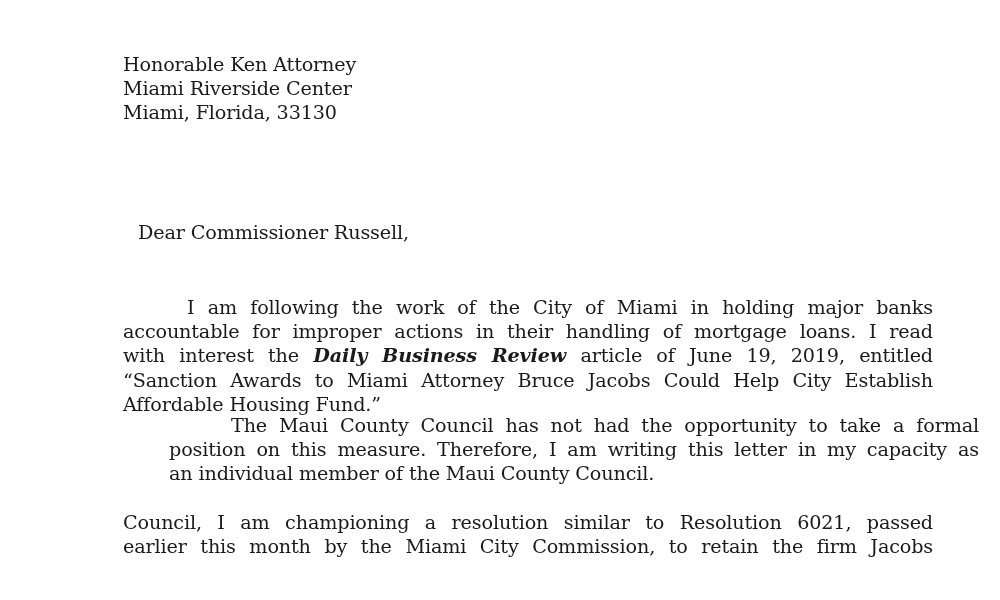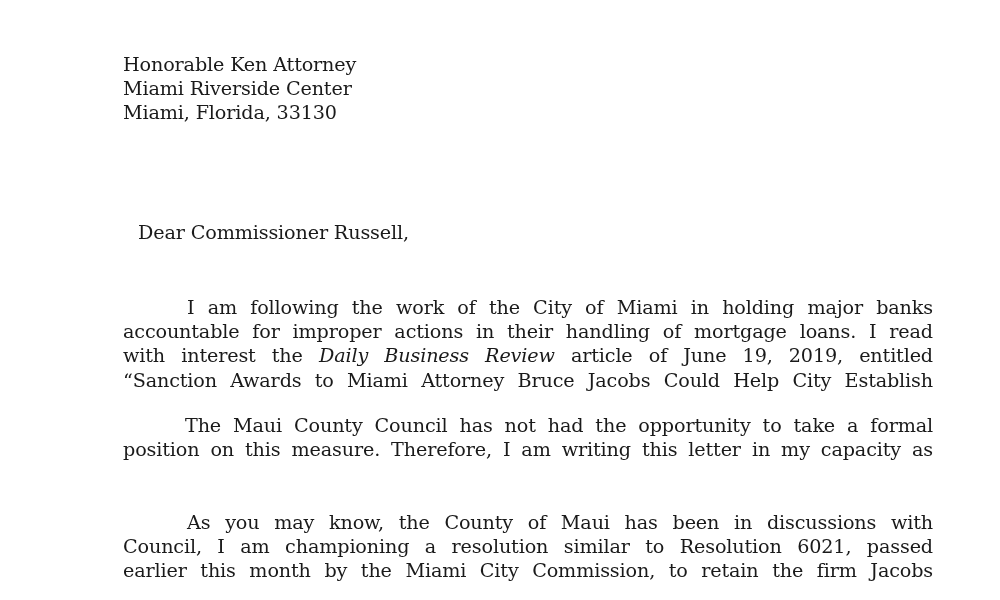--- a/index.html
+++ b/index.html
@@ -67,7 +67,7 @@
       white-space: normal;
     }
     .last .line-inner { text-align-last: left; }
-    em { font-style: italic; }
+    em { font-style: italic; font-weight: bold; }
   </style>
 </head>
 <body>

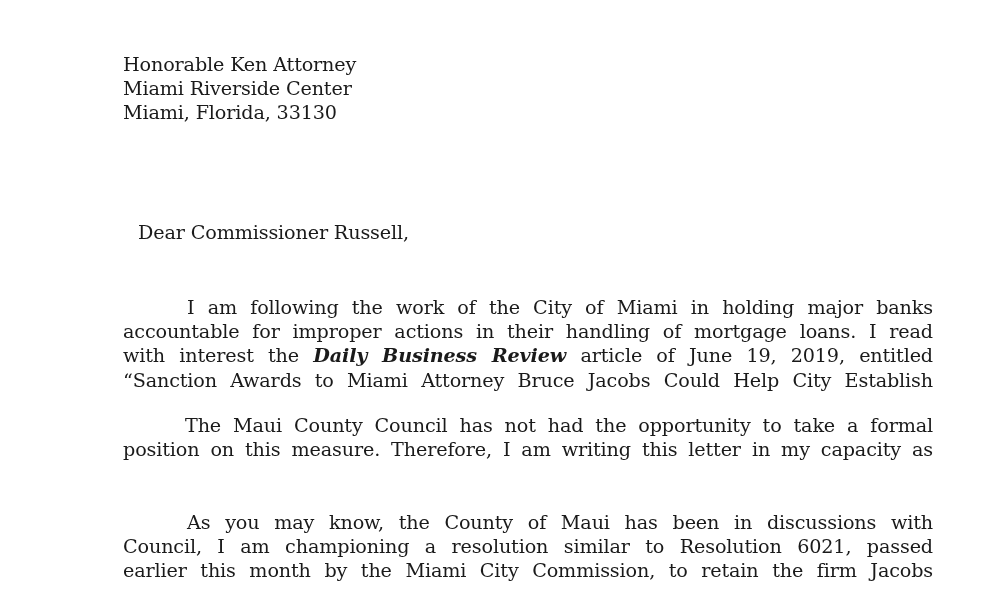--- a/index.html
+++ b/index.html
@@ -87,6 +87,7 @@
     <span class="line"><span class="line-inner">accountable for improper actions in their handling of mortgage loans.  I read</span></span>
     <span class="line"><span class="line-inner"><span>with interest the </span><em>Daily Business Review</em><span> article of June 19, 2019, entitled</span></span></span>
     <span class="line"><span class="line-inner">“Sanction Awards to Miami Attorney Bruce Jacobs Could Help City Establish</span></span>
+    <span class="line last"><span class="line-inner">Affordable Housing Fund.”</span></span>
   </div>
 
   <div class="para" id="p2">

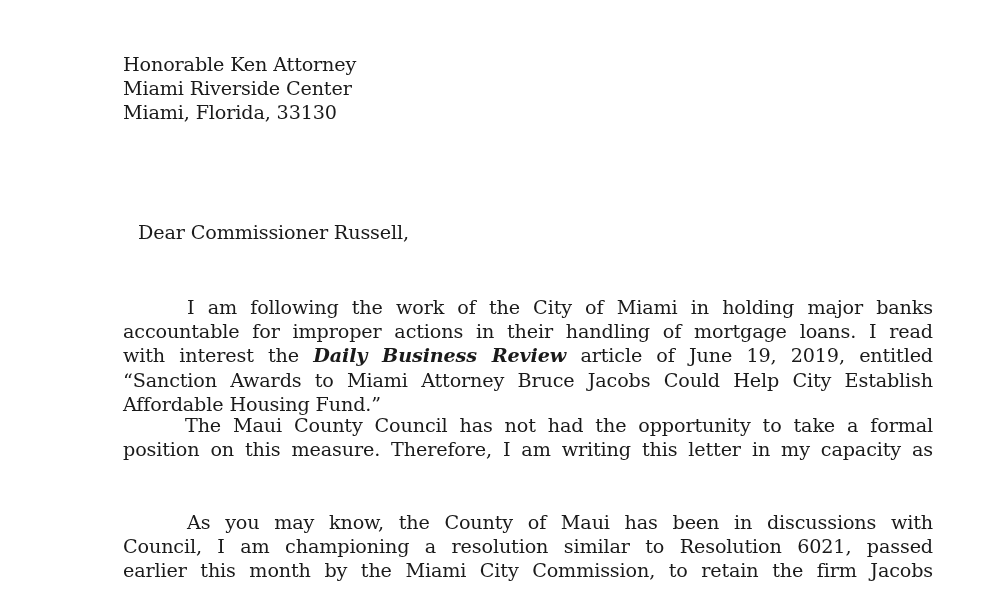--- a/index.html
+++ b/index.html
@@ -57,7 +57,7 @@
     .indent { padding-left: 62px; }
     .indent2 { padding-left: 64px; }
     #p1 { top: 268px; margin-top: 28px; }
-    #p2 { top: 414px; }
+    #p2 { top: 414px; margin-left: 46px; }
     #p3 { top: 511px; }
     .line-inner {
       display: inline-block;

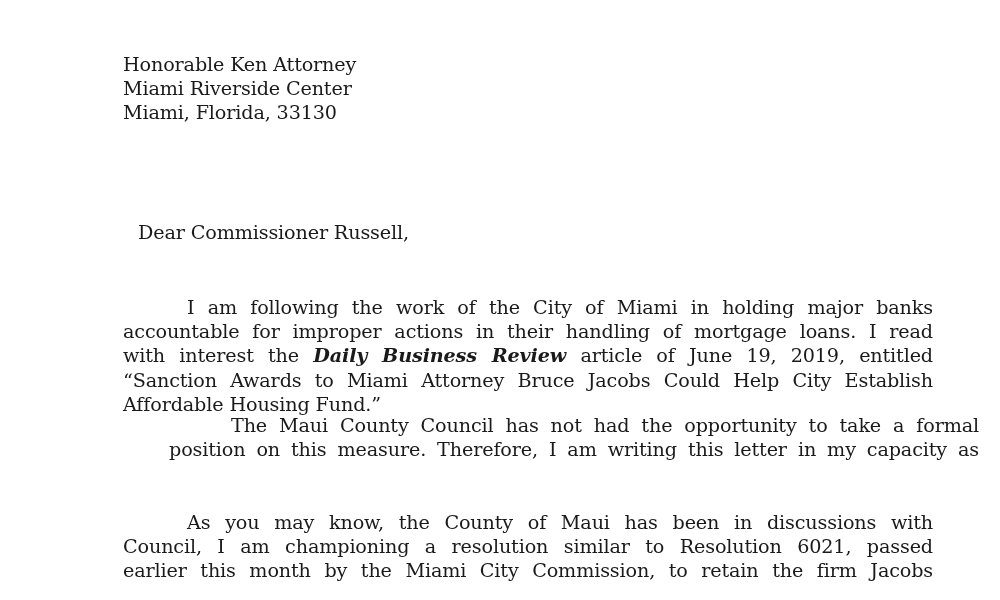--- a/index.html
+++ b/index.html
@@ -93,6 +93,7 @@
   <div class="para" id="p2">
     <span class="line indent"><span class="line-inner">The Maui County Council has not had the opportunity to take a formal</span></span>
     <span class="line"><span class="line-inner">position on this measure.  Therefore, I am writing this letter in my capacity as</span></span>
+    <span class="line last"><span class="line-inner">an individual member of the Maui County Council.</span></span>
   </div>
 
   <div class="para" id="p3">

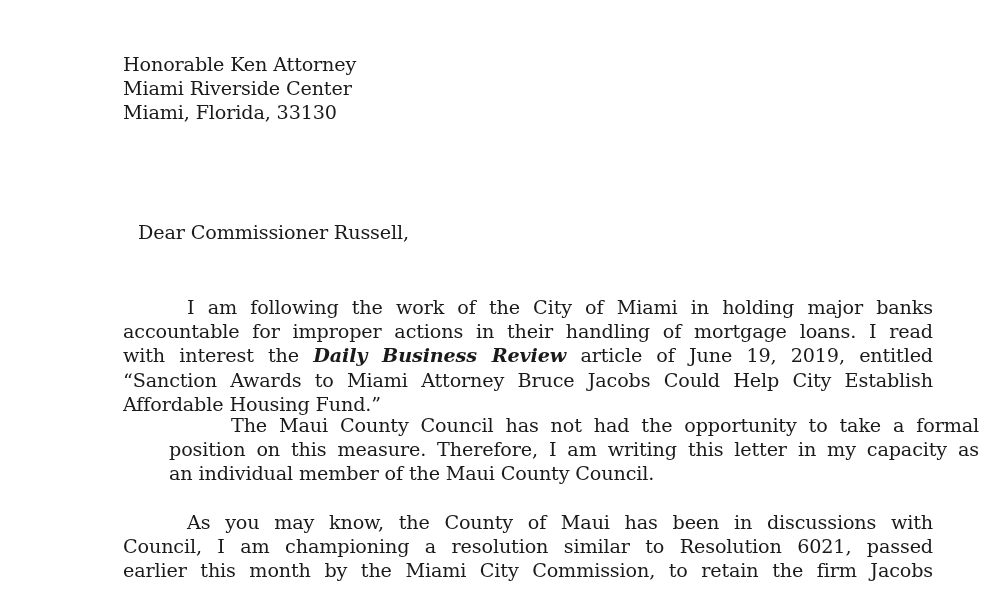--- a/index.html
+++ b/index.html
@@ -97,7 +97,6 @@
   </div>
 
   <div class="para" id="p3">
-    <span class="line indent2"><span class="line-inner">As you may know, the County of Maui has been in discussions with</span></span>
     <span class="line"><span class="line-inner">Council, I am championing a resolution similar to Resolution 6021, passed</span></span>
     <span class="line"><span class="line-inner">earlier this month by the Miami City Commission, to retain the firm Jacobs</span></span>
   </div>

